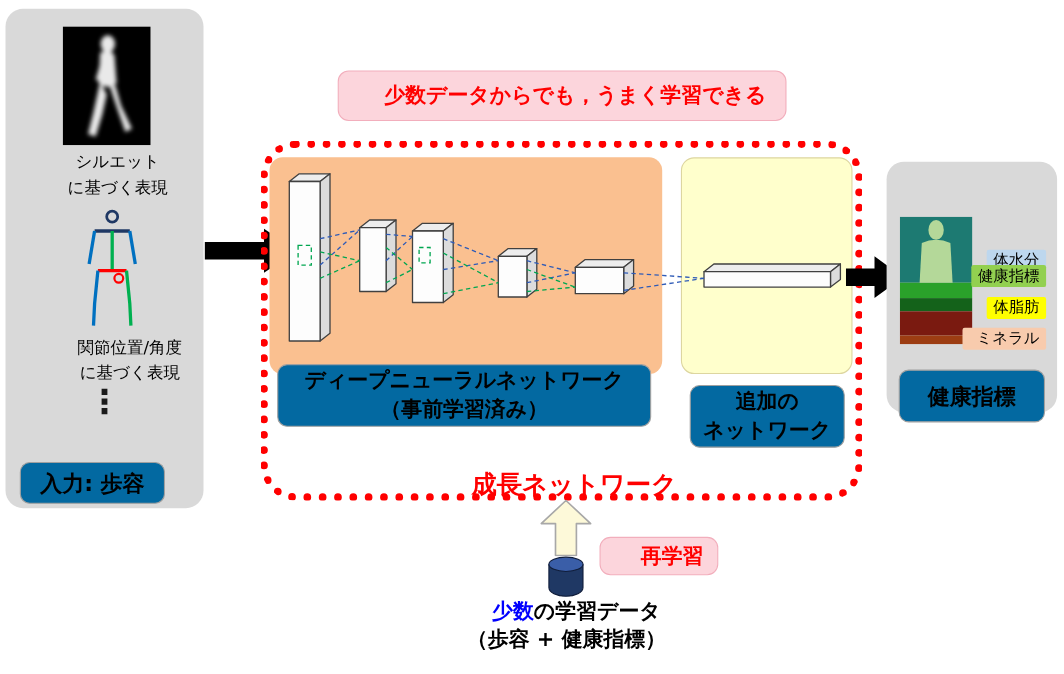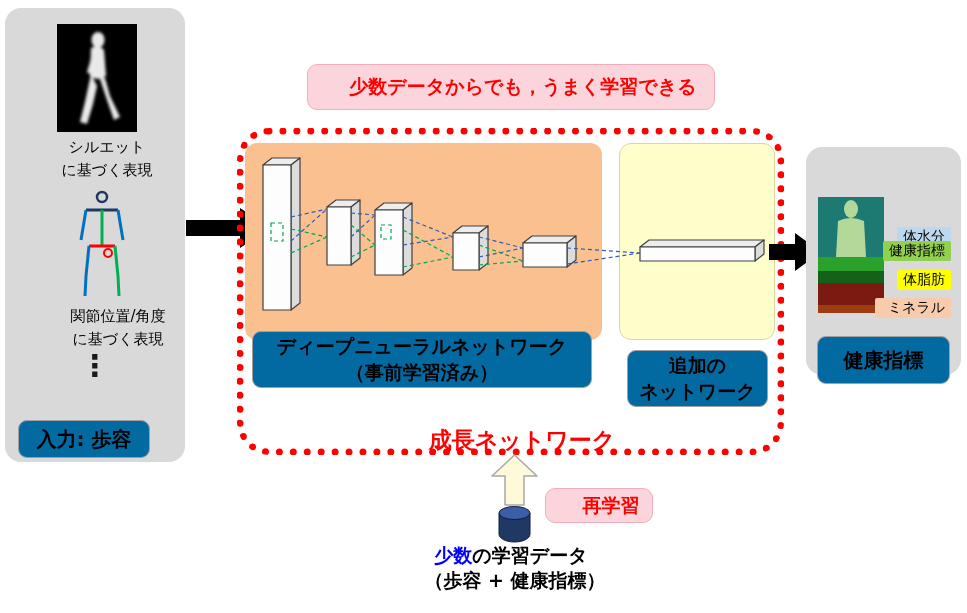--- a/index.html
+++ b/index.html
@@ -190,7 +190,7 @@
     <ellipse cx="18.5" cy="8" rx="15.5" ry="6.5" fill="#3a5ea8" stroke="#101d3a" stroke-width="1"></ellipse>
   </svg>
 
-  <div class="abs data-caption" style="left:391px; top:543px;">
+  <div class="abs data-caption" style="left:404px; top:543px;">
     <span class="blue-text">少数</span><span>の学習データ</span>
   </div>
   <div class="abs data-caption" style="left:395px; top:568px;">（歩容 + 健康指標）</div>

